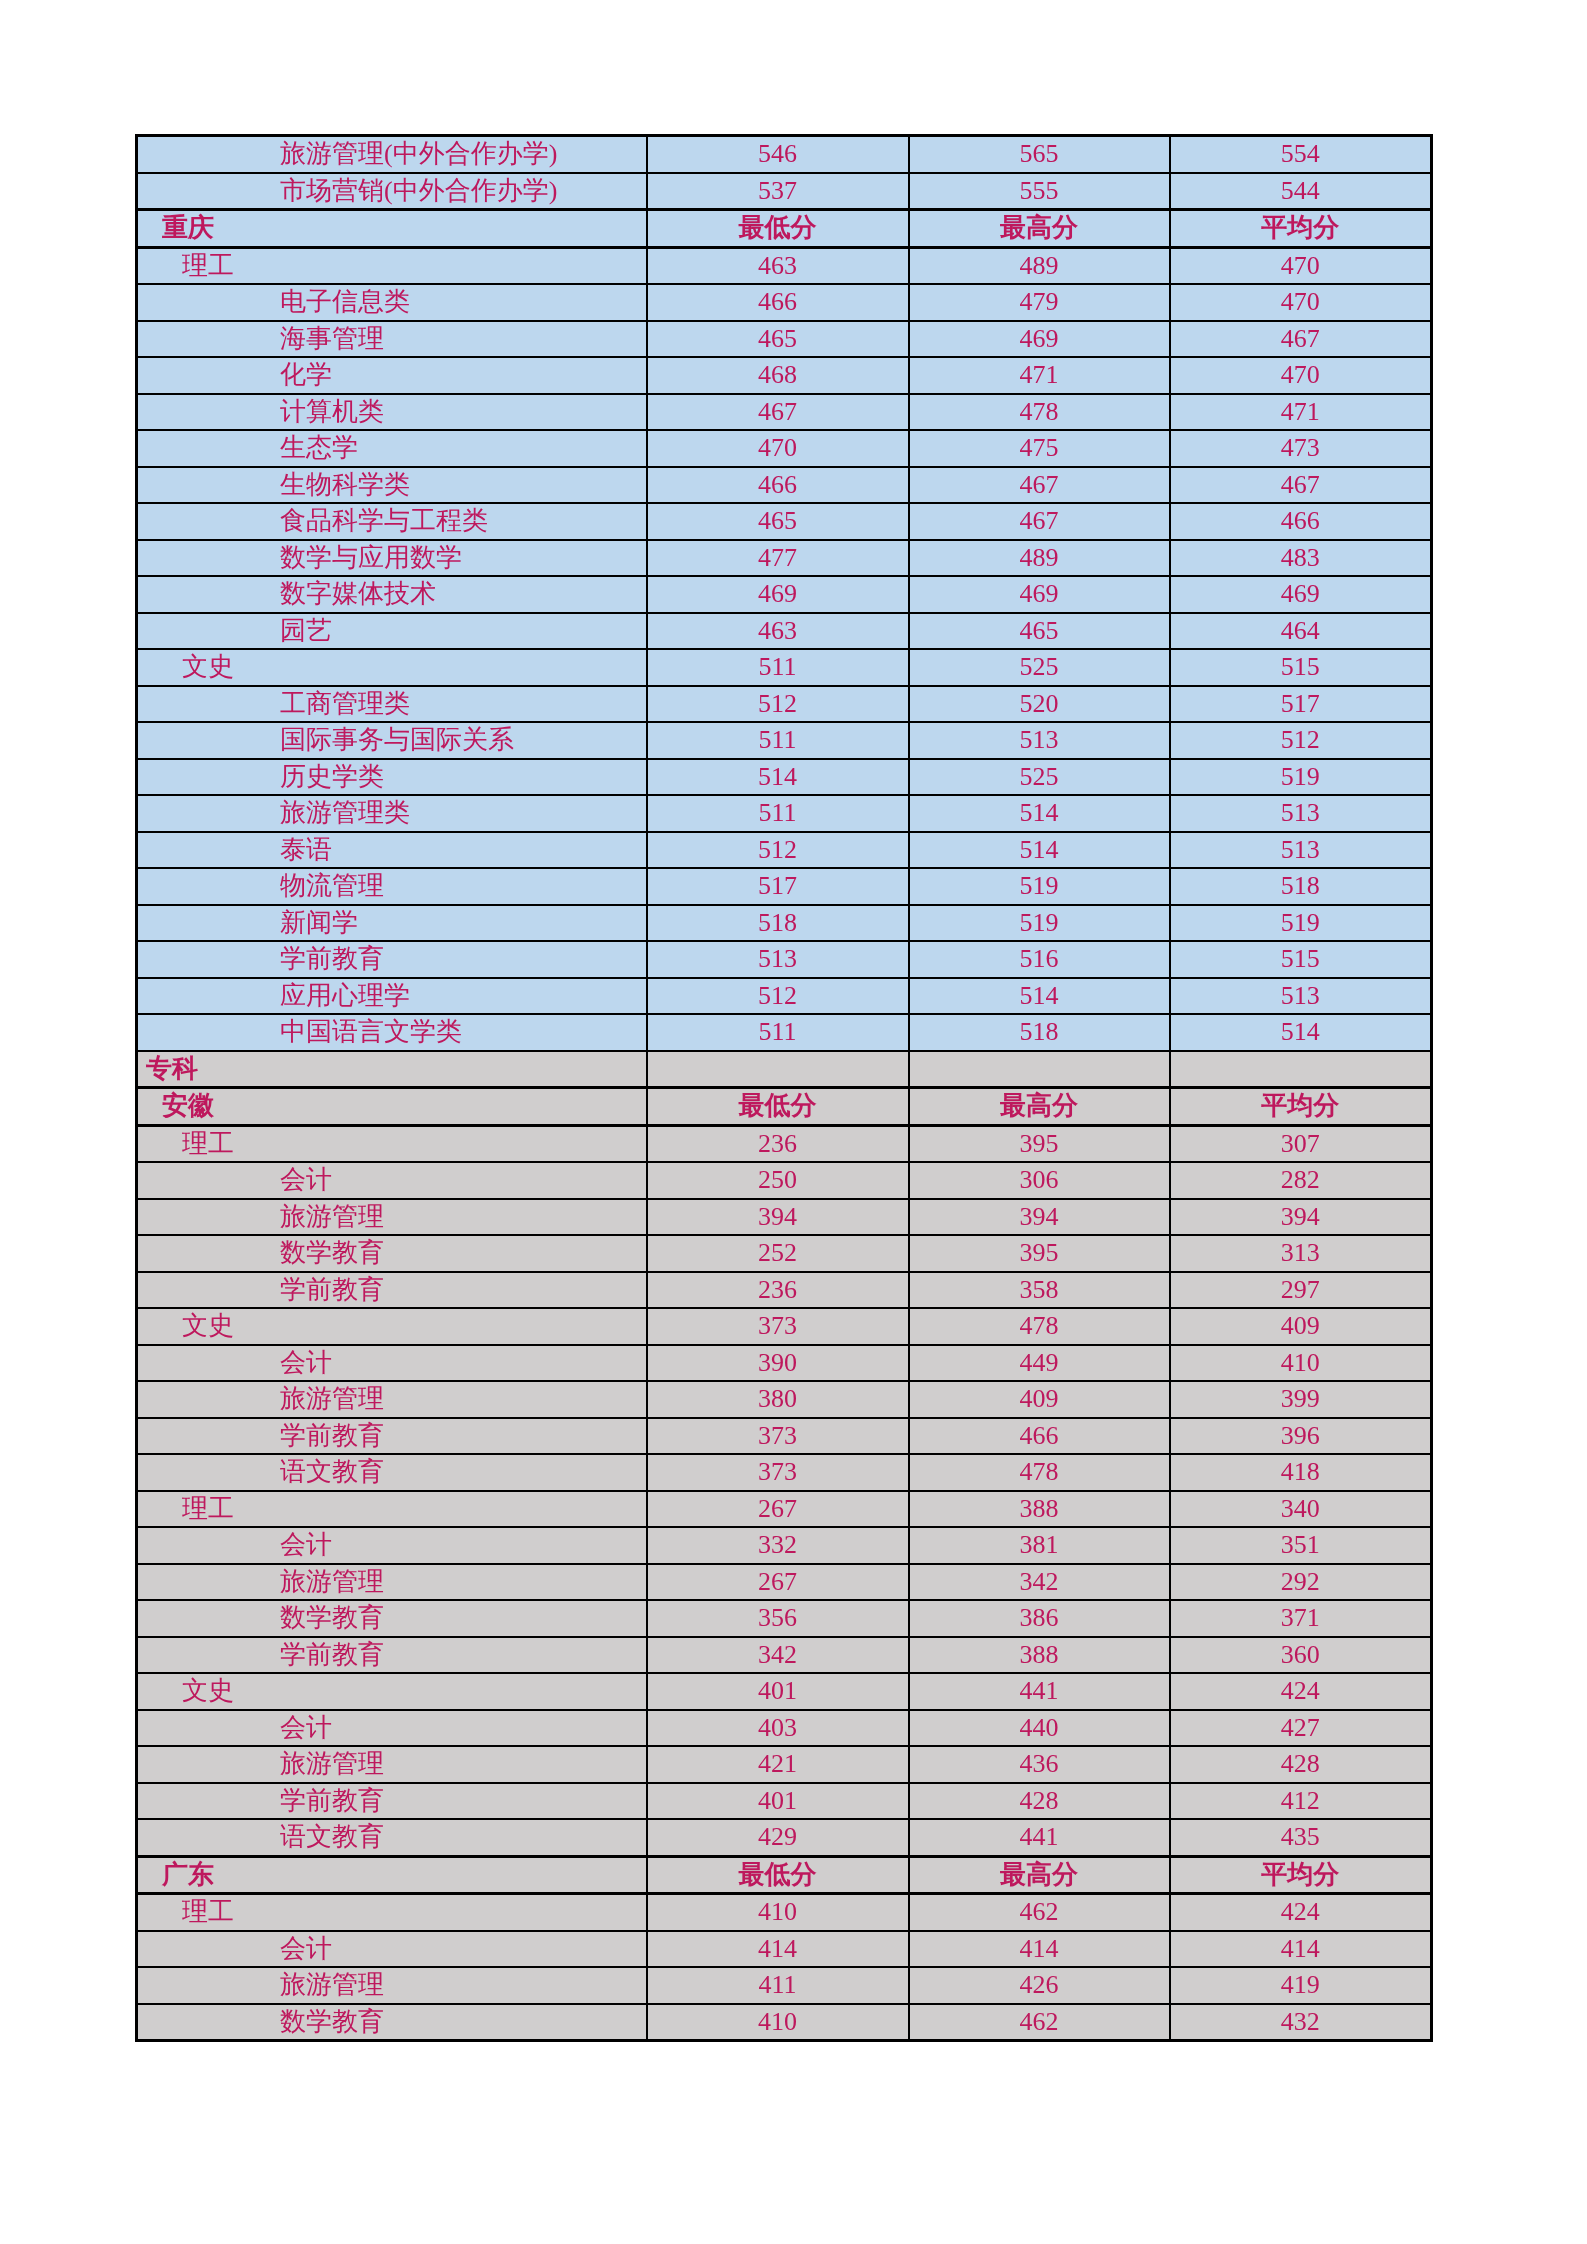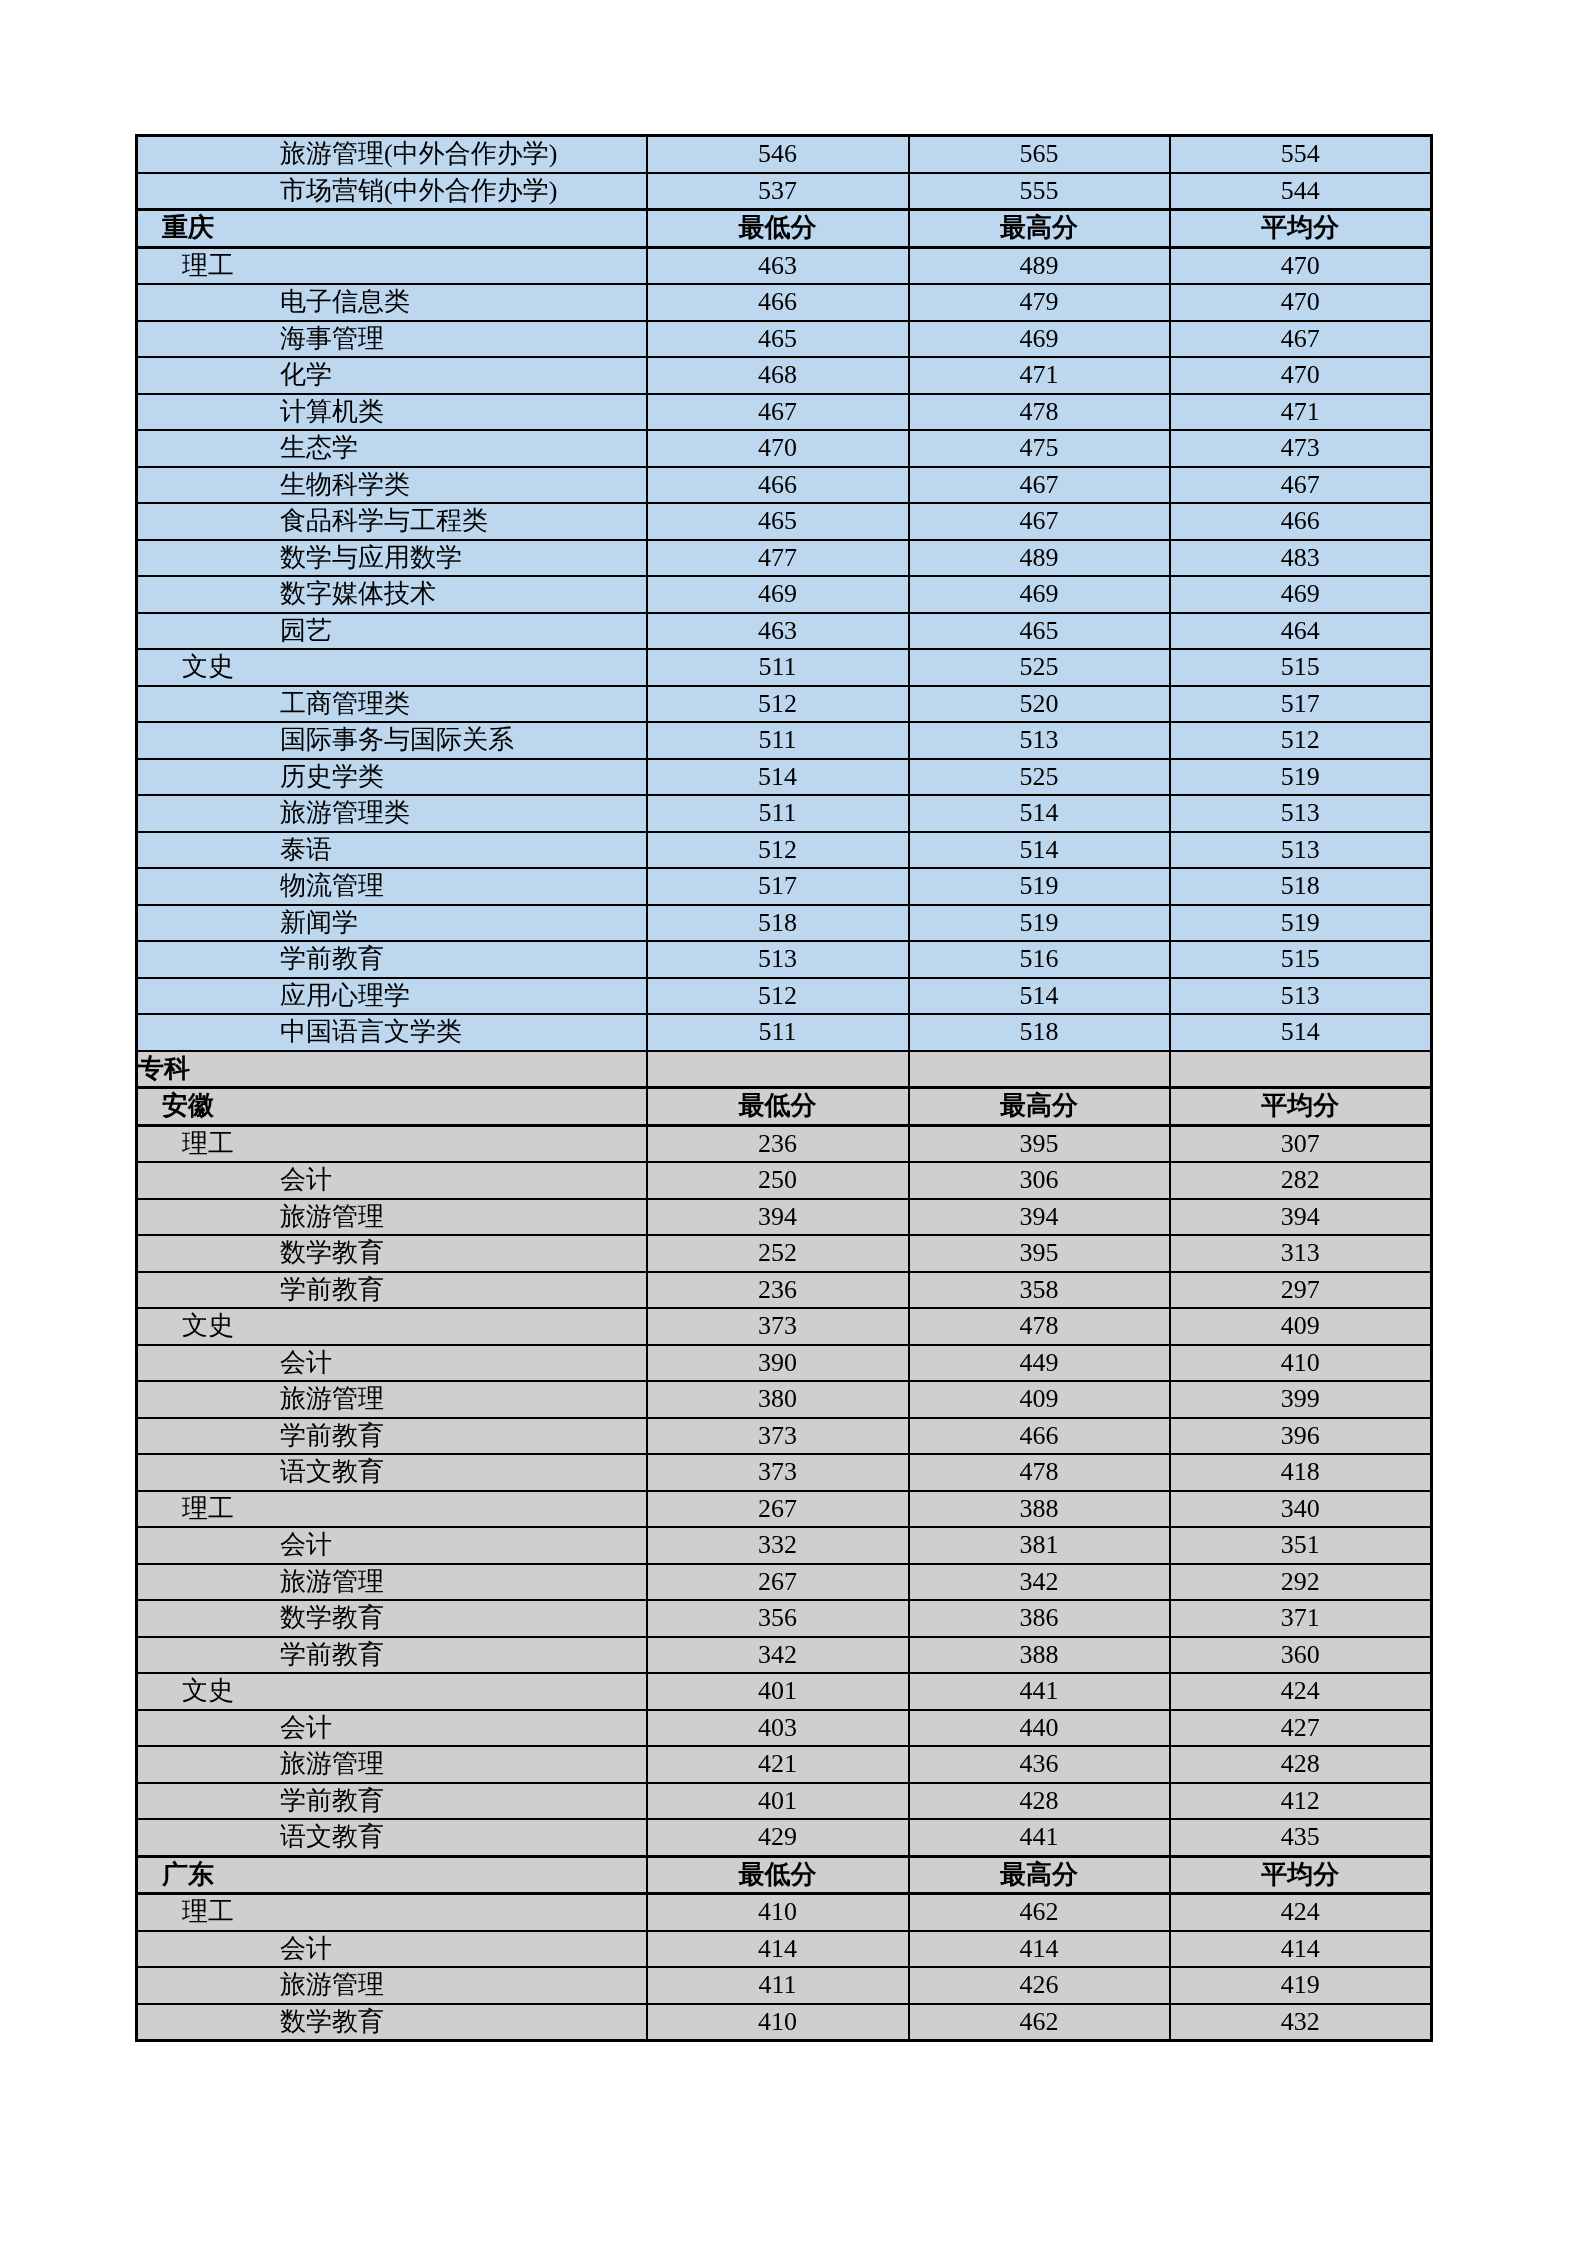--- a/index.html
+++ b/index.html
@@ -14,7 +14,7 @@
     background: #ffffff;
     overflow: hidden;
     font-family: "Liberation Serif", "DejaVu Serif", serif;
-    color: #000000;
+    color: #be185d;
   }
   table.score-table {
     position: absolute;

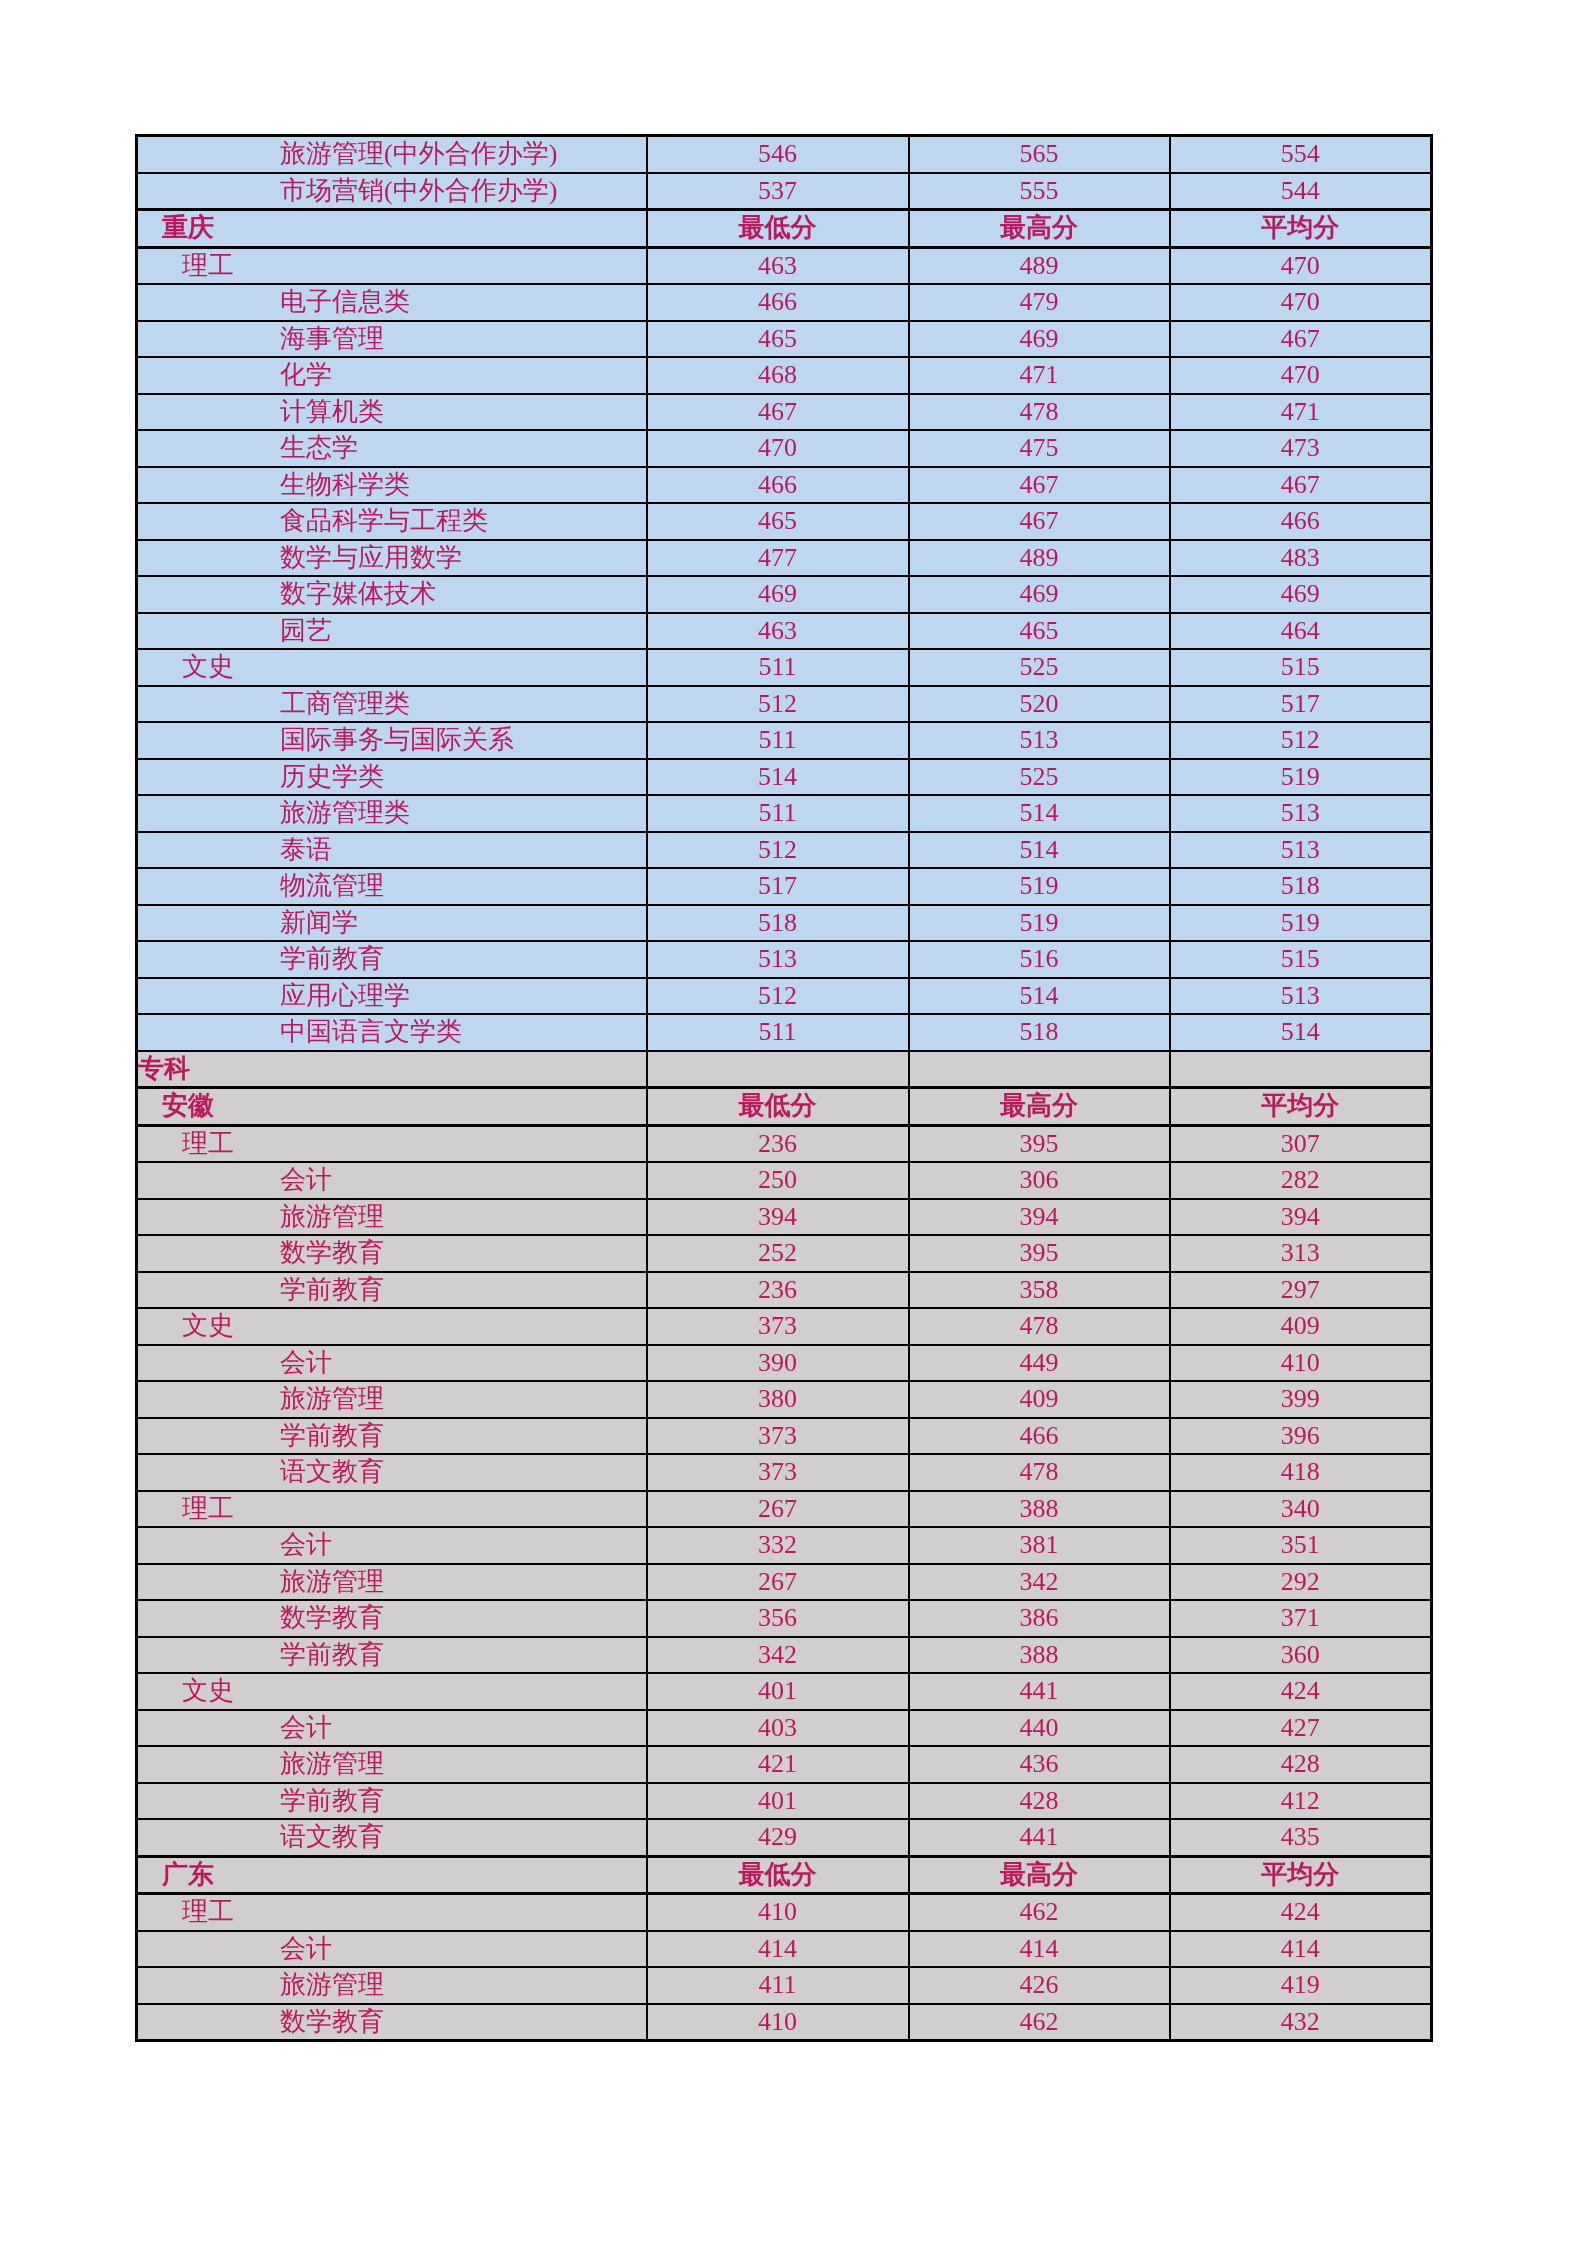--- a/index.html
+++ b/index.html
@@ -47,7 +47,7 @@
   tr.bold-row td { font-weight: 700; }
   
   td.c-name { text-align: left; }
-  td.c-name.lvl-root     { padding-left: 0; }
+  td.c-name.lvl-root     { padding-left: 8px; }
   td.c-name.lvl-province { padding-left: 24px; }
   td.c-name.lvl-stream   { padding-left: 44px; }
   td.c-name.lvl-major    { padding-left: 142px; }

